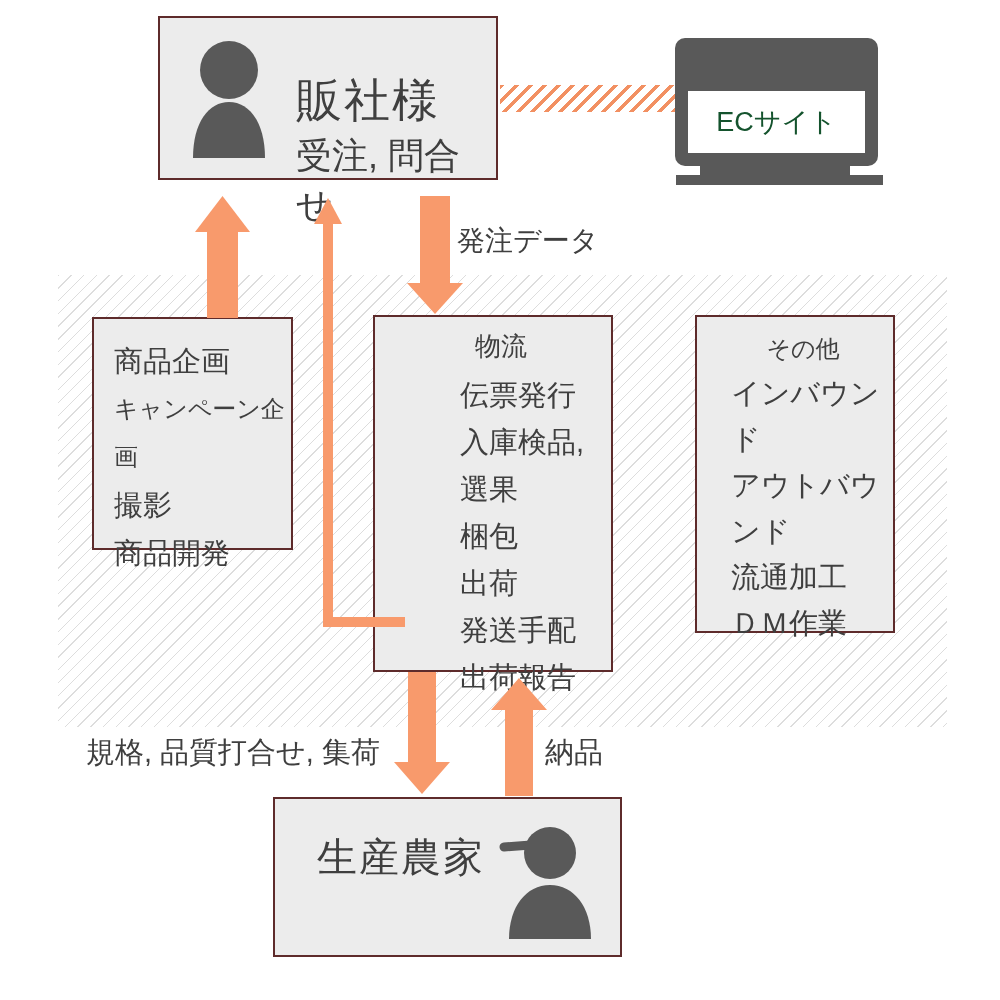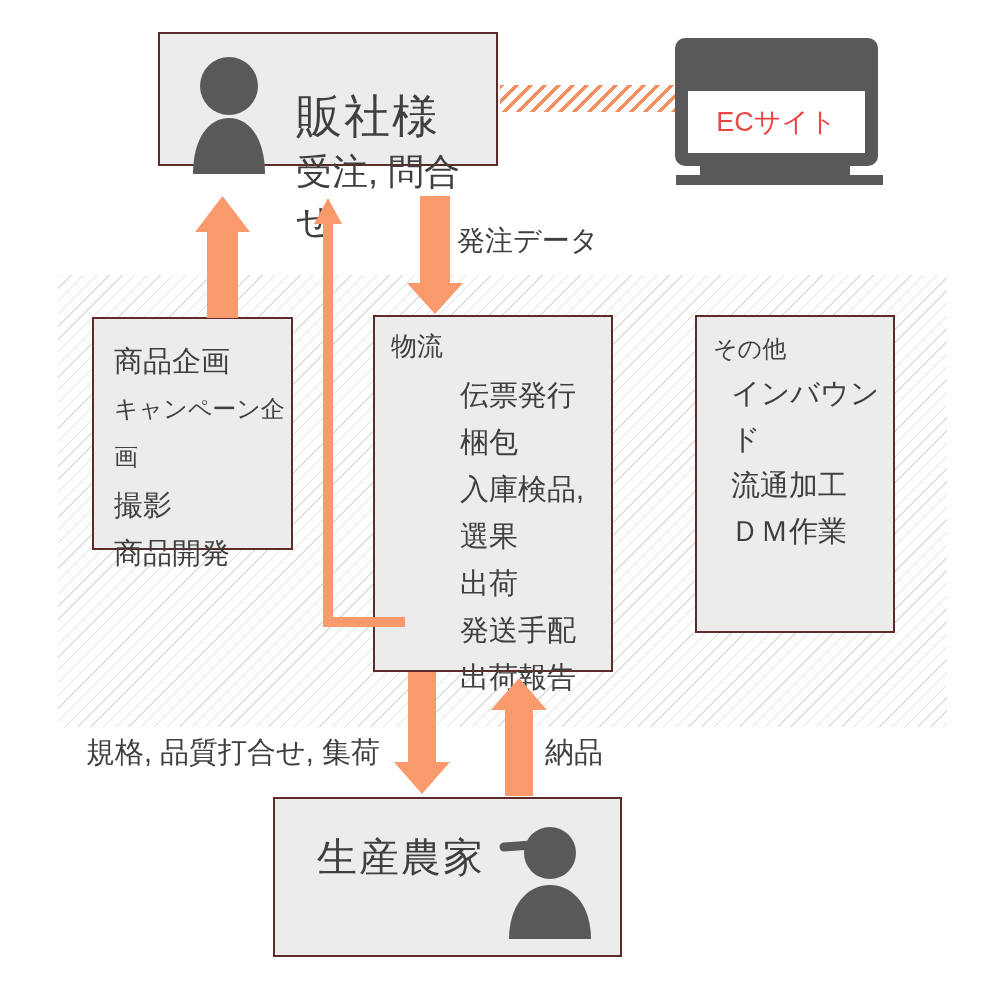--- a/index.html
+++ b/index.html
@@ -24,7 +24,7 @@
     position:absolute;background:#ececec;border:2px solid #5e2b2b;
     box-sizing:border-box;z-index:3;
   }
-  #top-box{left:158px;top:32px;width:340px;height:134px;}
+  #top-box{left:158px;top:16px;width:340px;height:164px;}
   #planning-box{left:92px;top:317px;width:201px;height:233px;padding:18px 0 0 20px;}
   #logistics-box{left:373px;top:315px;width:240px;height:357px;}
   #others-box{left:695px;top:315px;width:200px;height:318px;}

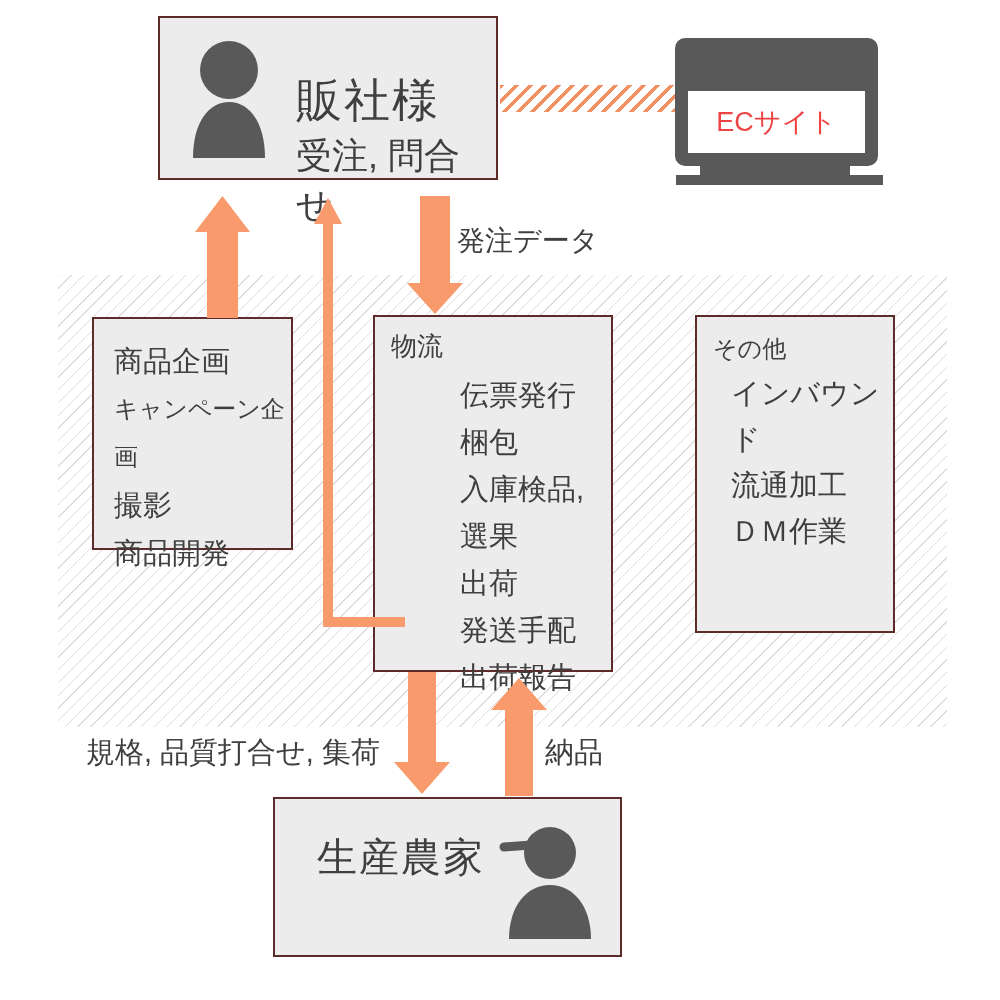--- a/index.html
+++ b/index.html
@@ -81,7 +81,7 @@
   }
   #laptop .inner{
     position:absolute;left:13px;top:13px;right:13px;bottom:13px;background:#ffffff;
-    display:flex;align-items:center;justify-content:center;font-size:27px;color:#ef4444;margin-top:40px;
+    display:flex;align-items:center;justify-content:center;font-size:27px;color:#14532d;margin-top:40px;
   }
   #laptop .neck{position:absolute;left:25px;top:128px;width:150px;height:10px;background:#595959;}
   #laptop .base{position:absolute;left:1px;top:137px;width:207px;height:10px;background:#595959;}

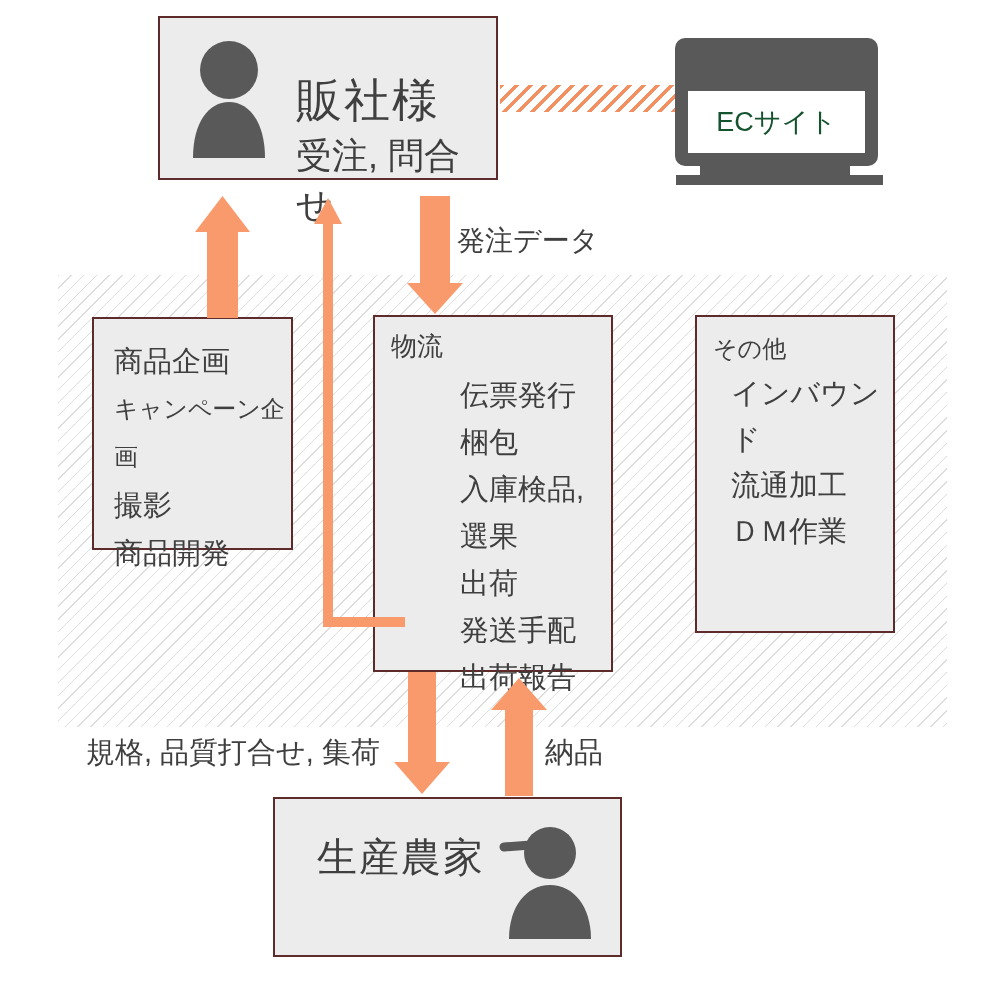--- a/index.html
+++ b/index.html
@@ -34,7 +34,7 @@
   .sub-title{font-size:36px;margin-top:8px;}
   #top-box .txt{position:absolute;left:136px;top:58px;}
 
-  .box-title-c{text-align:left;font-size:26px;padding-top:12px;margin-left:16px;}
+  .box-title-c{text-align:center;font-size:26px;padding-top:12px;margin-left:16px;}
   .items{font-size:29px;}
   #planning-box .items div{line-height:48px;}
   #planning-box .items div:nth-child(2){font-size:24px;}

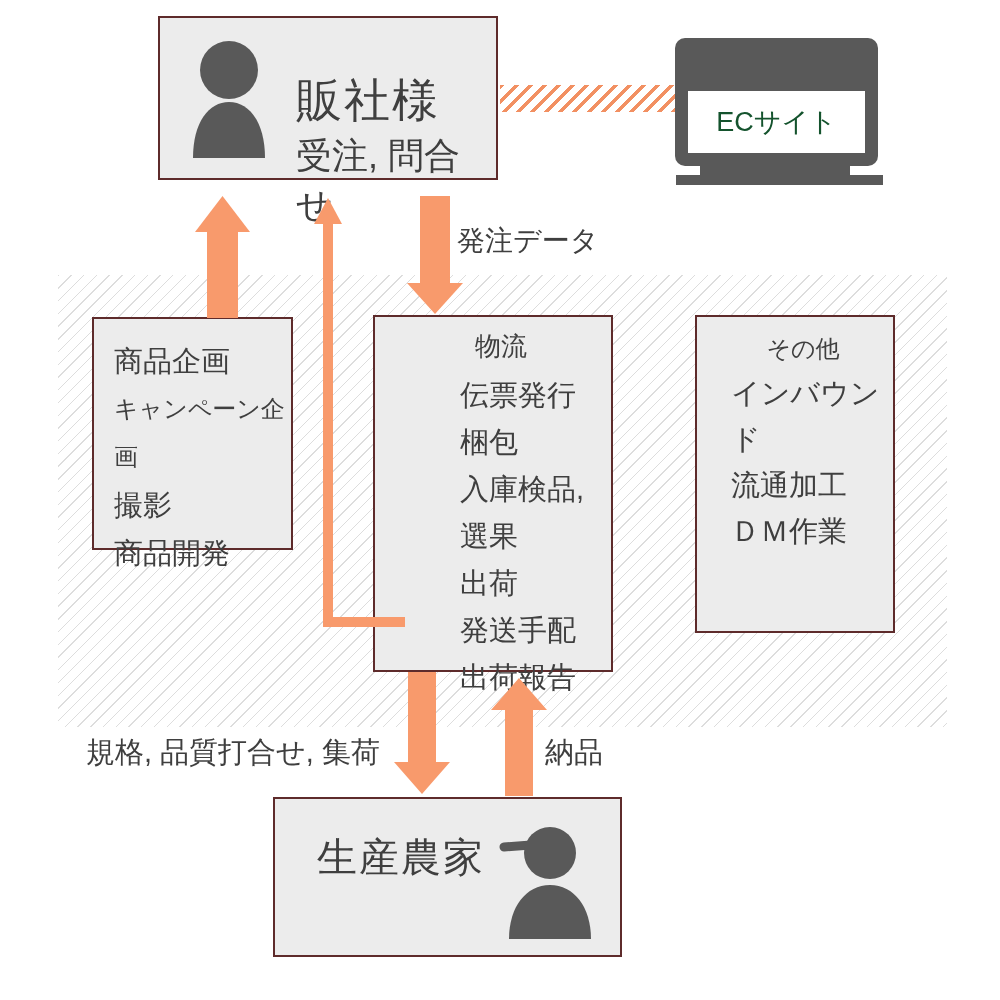--- a/index.html
+++ b/index.html
@@ -154,6 +154,7 @@
     <div class="box-title-c">その他</div>
     <div class="items">
       <div>インバウンド</div>
+      <div>アウトバウンド</div>
       <div>流通加工</div>
       <div>ＤＭ作業</div>
     </div>

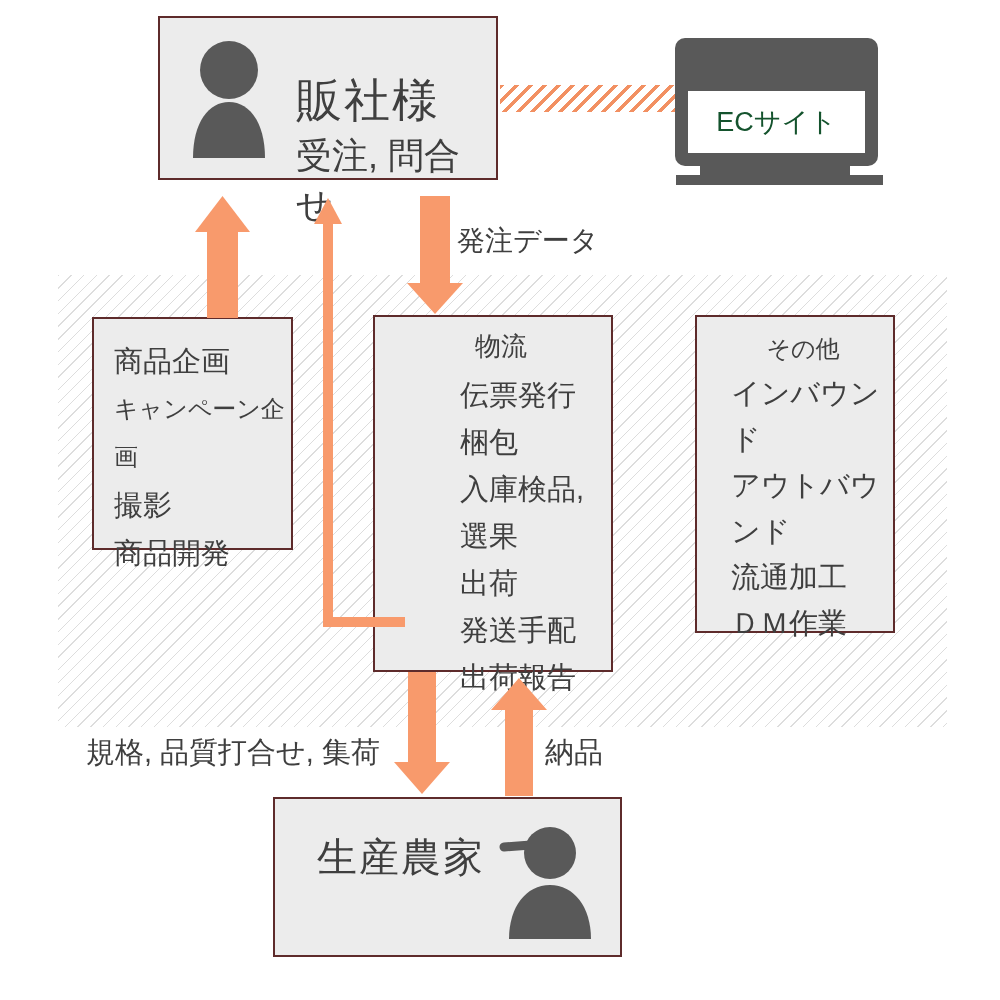--- a/index.html
+++ b/index.html
@@ -142,8 +142,8 @@
     <div class="box-title-c">物流</div>
     <div class="items">
       <div>伝票発行</div>
+      <div>入庫検品, 選果</div>
       <div>梱包</div>
-      <div>入庫検品, 選果</div>
       <div>出荷</div>
       <div>発送手配</div>
       <div>出荷報告</div>

